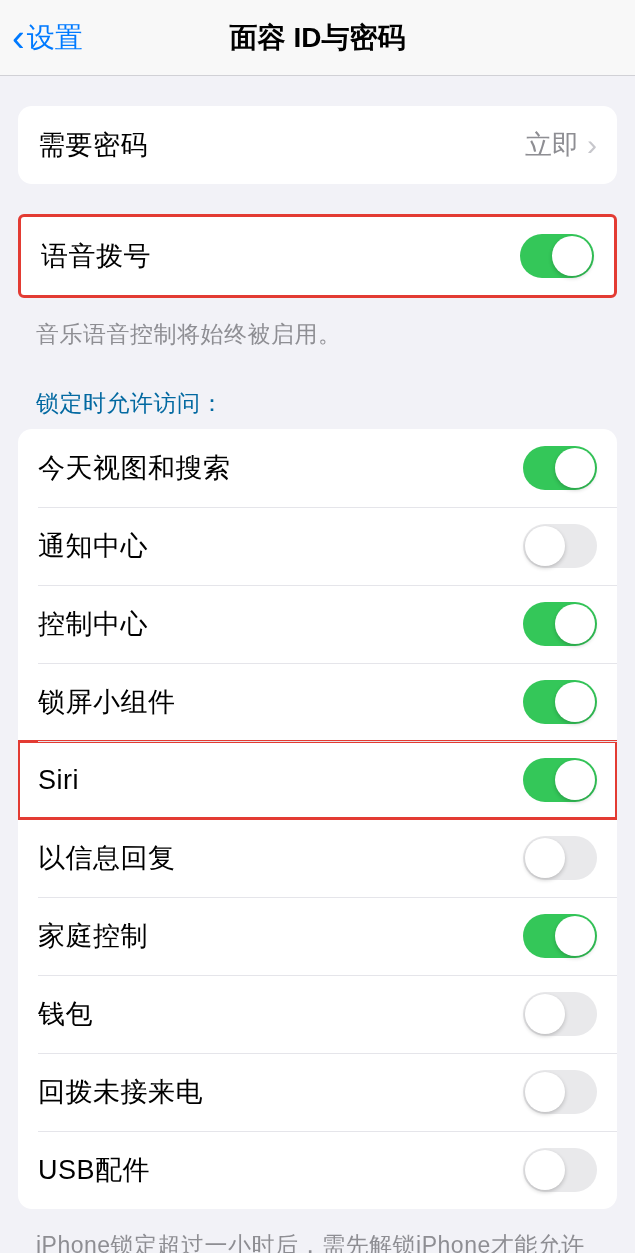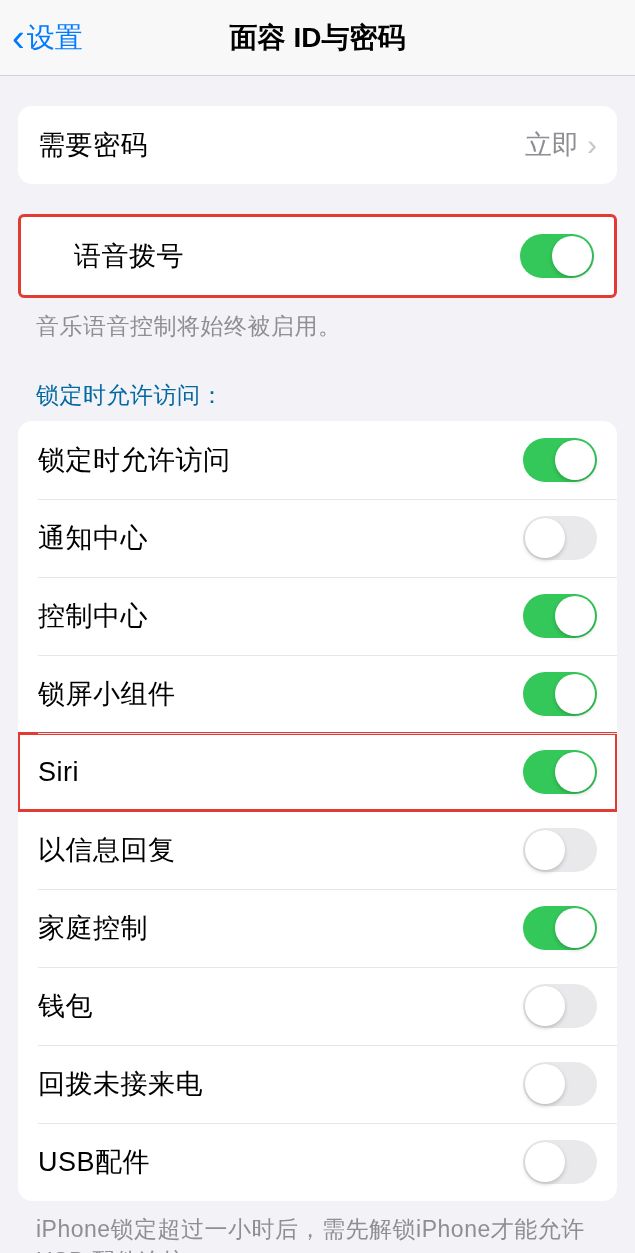--- a/index.html
+++ b/index.html
@@ -51,7 +51,6 @@
     .group.highlight {
       border: 3px solid #e33b33;
       border-radius: 6px;
-      padding-left: 33px;
     }
     .row {
       display: flex;

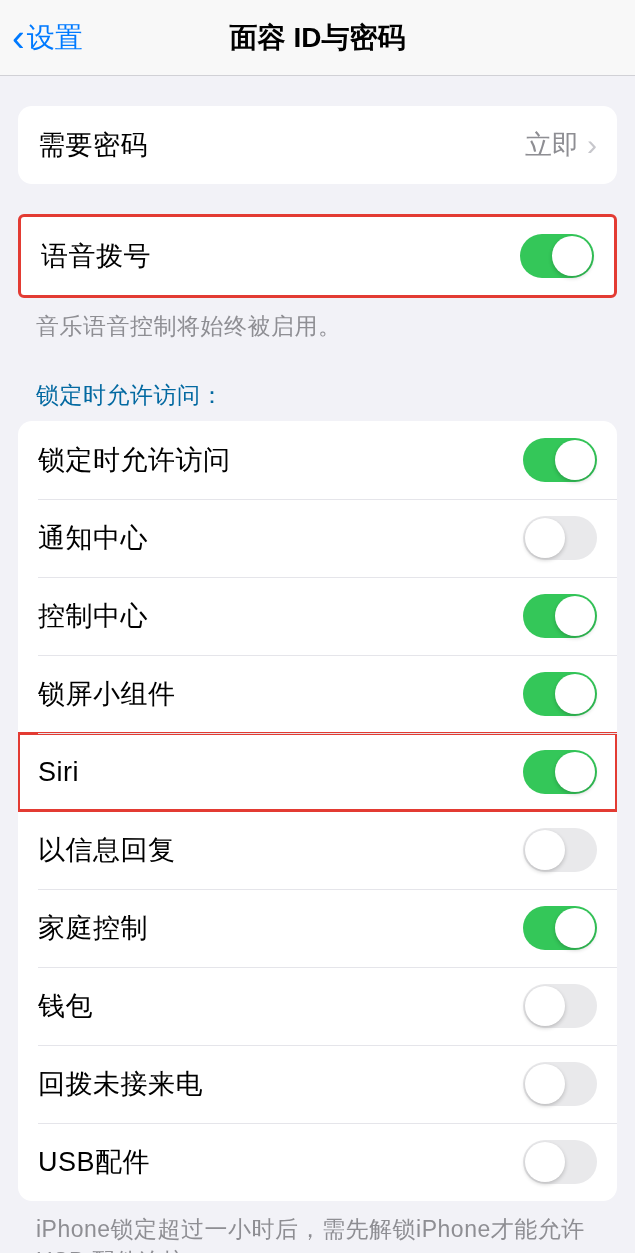--- a/index.html
+++ b/index.html
@@ -117,7 +117,7 @@
     .footer-text {
       color: #8e8e93;
       font-size: 23px;
-      padding: 12px 36px 0 36px;
+      padding: 20px 36px 0 36px;
       line-height: 1.4;
       letter-spacing: 0.5px;
     }

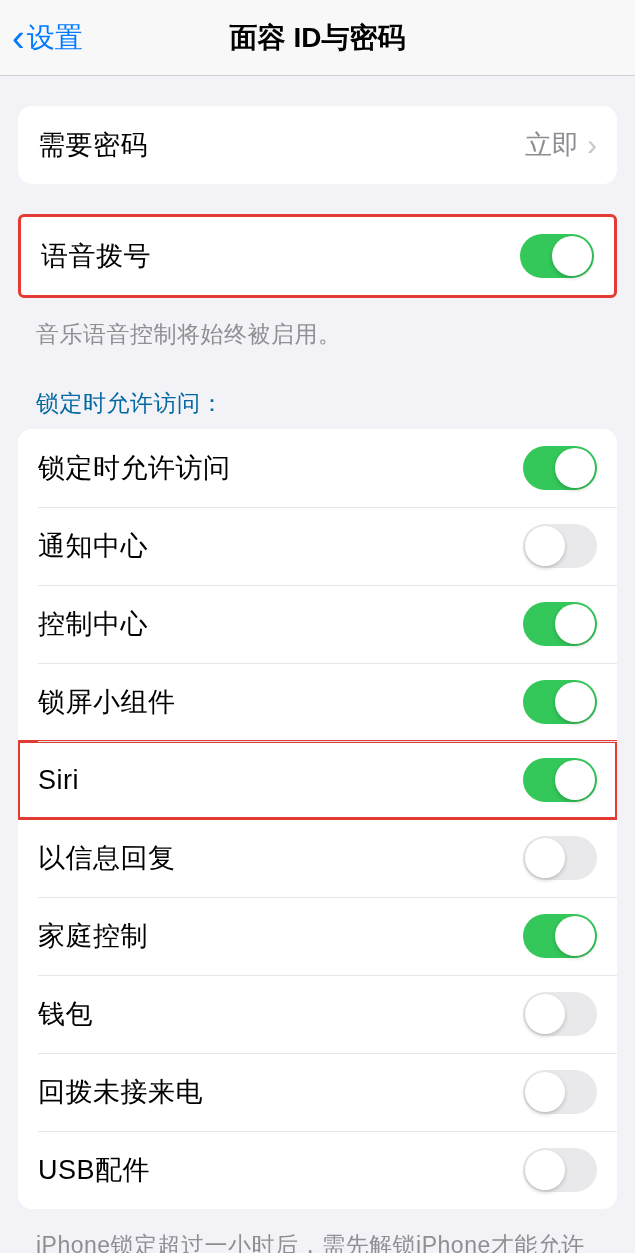--- a/index.html
+++ b/index.html
@@ -164,7 +164,7 @@
   <div class="section-header">锁定时允许访问：</div>
   <div class="group" style="margin-top:0;" id="lock-access-group">
       <div class="row">
-        <span class="row-label">锁定时允许访问</span>
+        <span class="row-label">今天视图和搜索</span>
         <div class="toggle on">
           <div class="toggle-knob"></div>
         </div>

